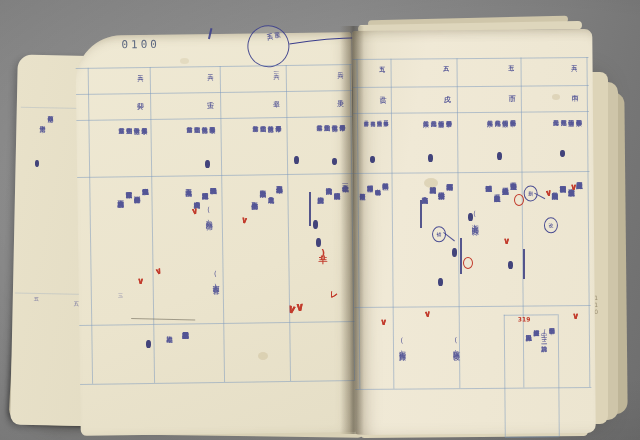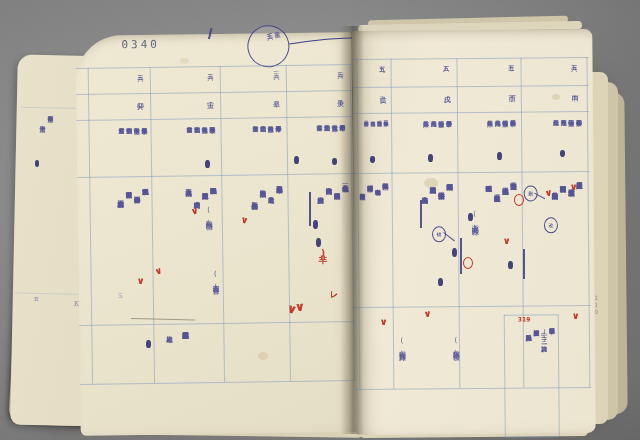--- a/index.html
+++ b/index.html
@@ -58,7 +58,7 @@
   <div class="vt" style="left:592px;top:294px;font-size:6px;color:#8a7f63;opacity:.8;">110</div>
 
   <div class="page" style="left:78px;top:34px;width:276px;height:400px;background:linear-gradient(160deg,#efe9d4 0%,#ebe4cd 60%,#e5dec6 100%);border-radius:46px 3px 3px 6px;transform:rotate(-0.8deg);box-shadow:inset -14px 0 16px -10px rgba(100,85,55,.45), inset 0 10px 12px -10px rgba(100,85,55,.35);">
-    <div class="vt" style="left:46px;top:4px;writing-mode:horizontal-tb;font-family:'DejaVu Sans Mono',monospace;font-size:11px;letter-spacing:3px;color:#3a4a6e;opacity:.8;">0340</div>
+    <div class="vt" style="left:46px;top:4px;writing-mode:horizontal-tb;font-family:'DejaVu Sans Mono',monospace;font-size:11px;letter-spacing:3px;color:#3a4a6e;opacity:.8;">0100</div>
 
     <div class="circ" style="left:172px;top:-8px;width:40px;height:40px;transform:rotate(-10deg);">
       <div class="vgroup" style="position:static;width:30px;height:34px;font-size:6px;">

